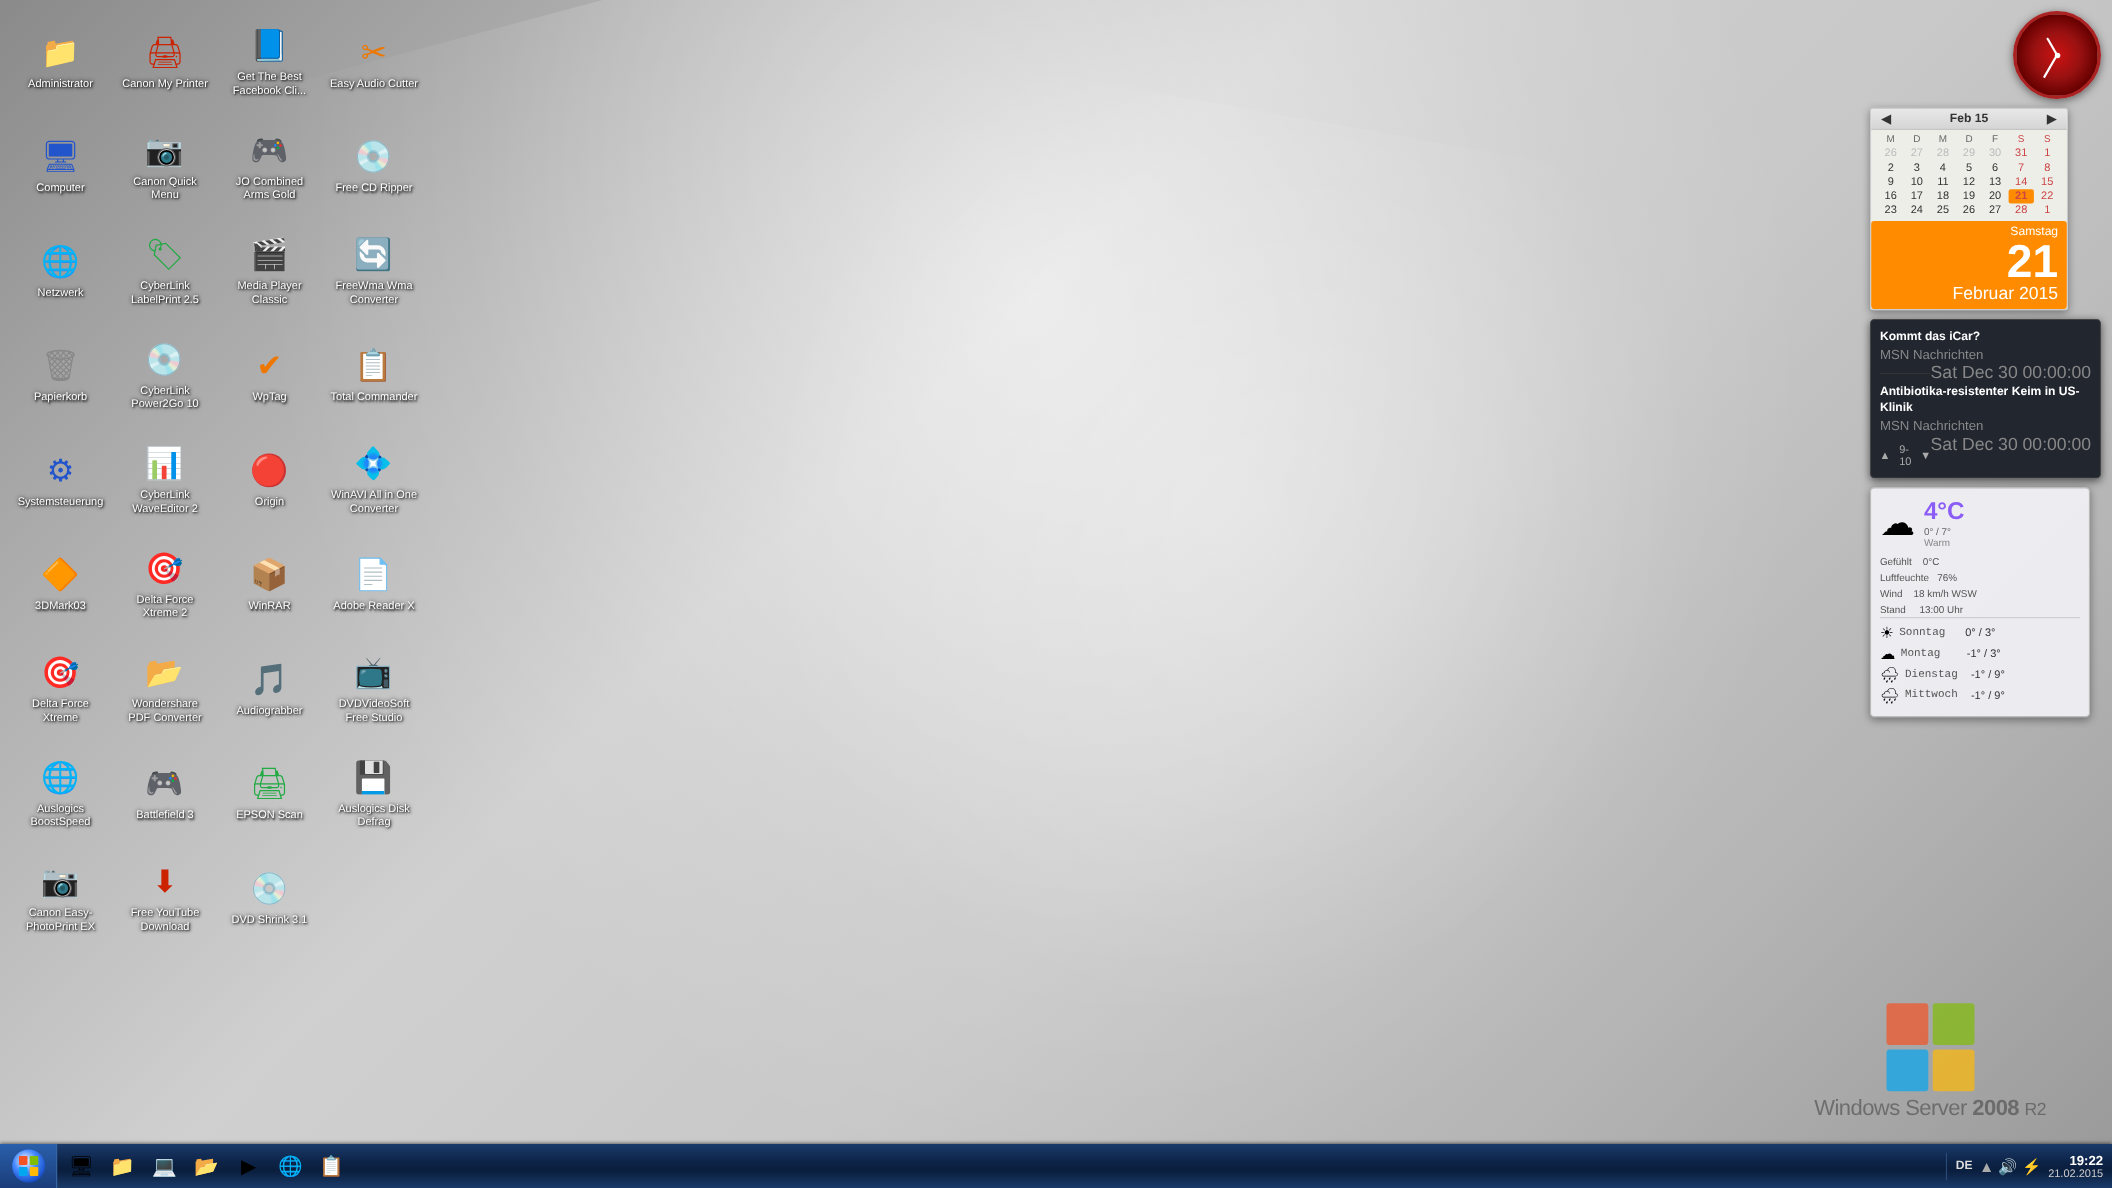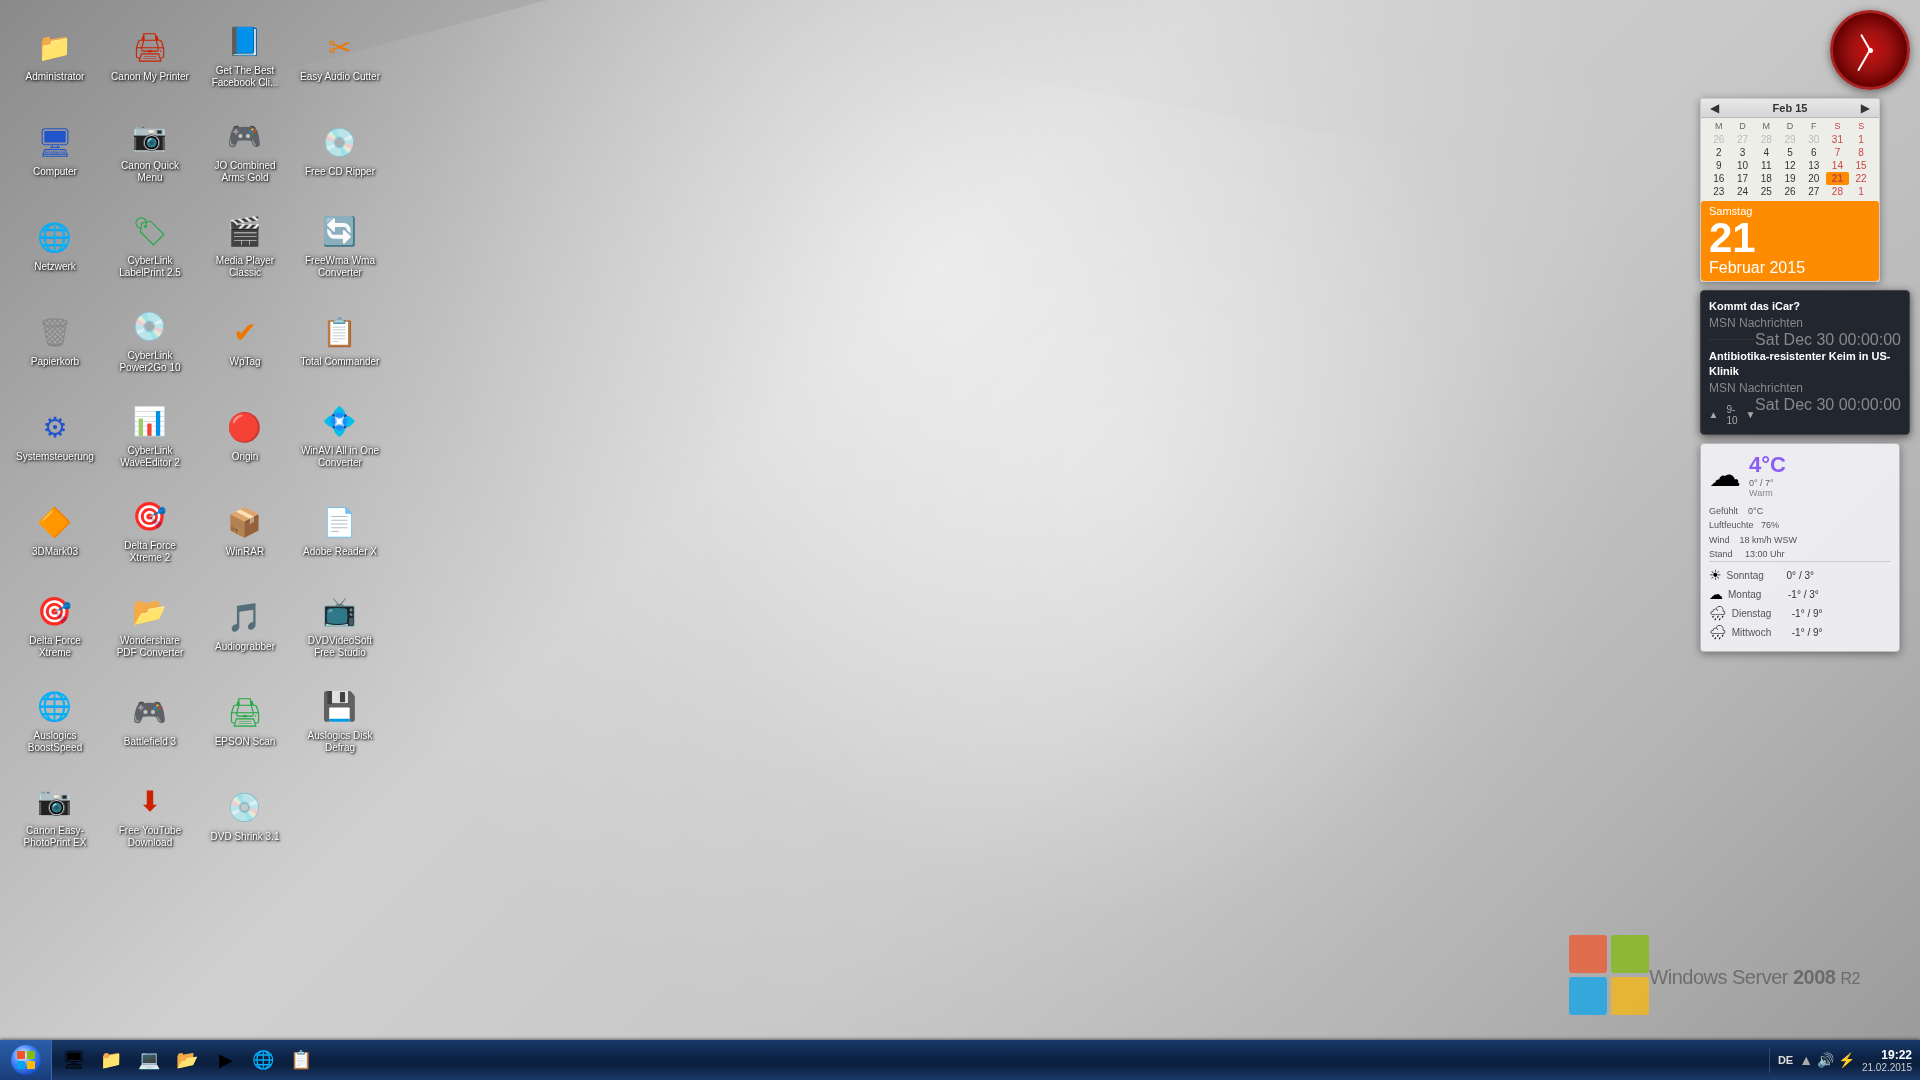--- a/index.html
+++ b/index.html
@@ -235,7 +235,7 @@
     
     .date-display {
       background: #ff8c00;
-      text-align: left;
+      text-align: right;
       padding: 4px 8px;
       border-radius: 3px;
       margin-top: 0;

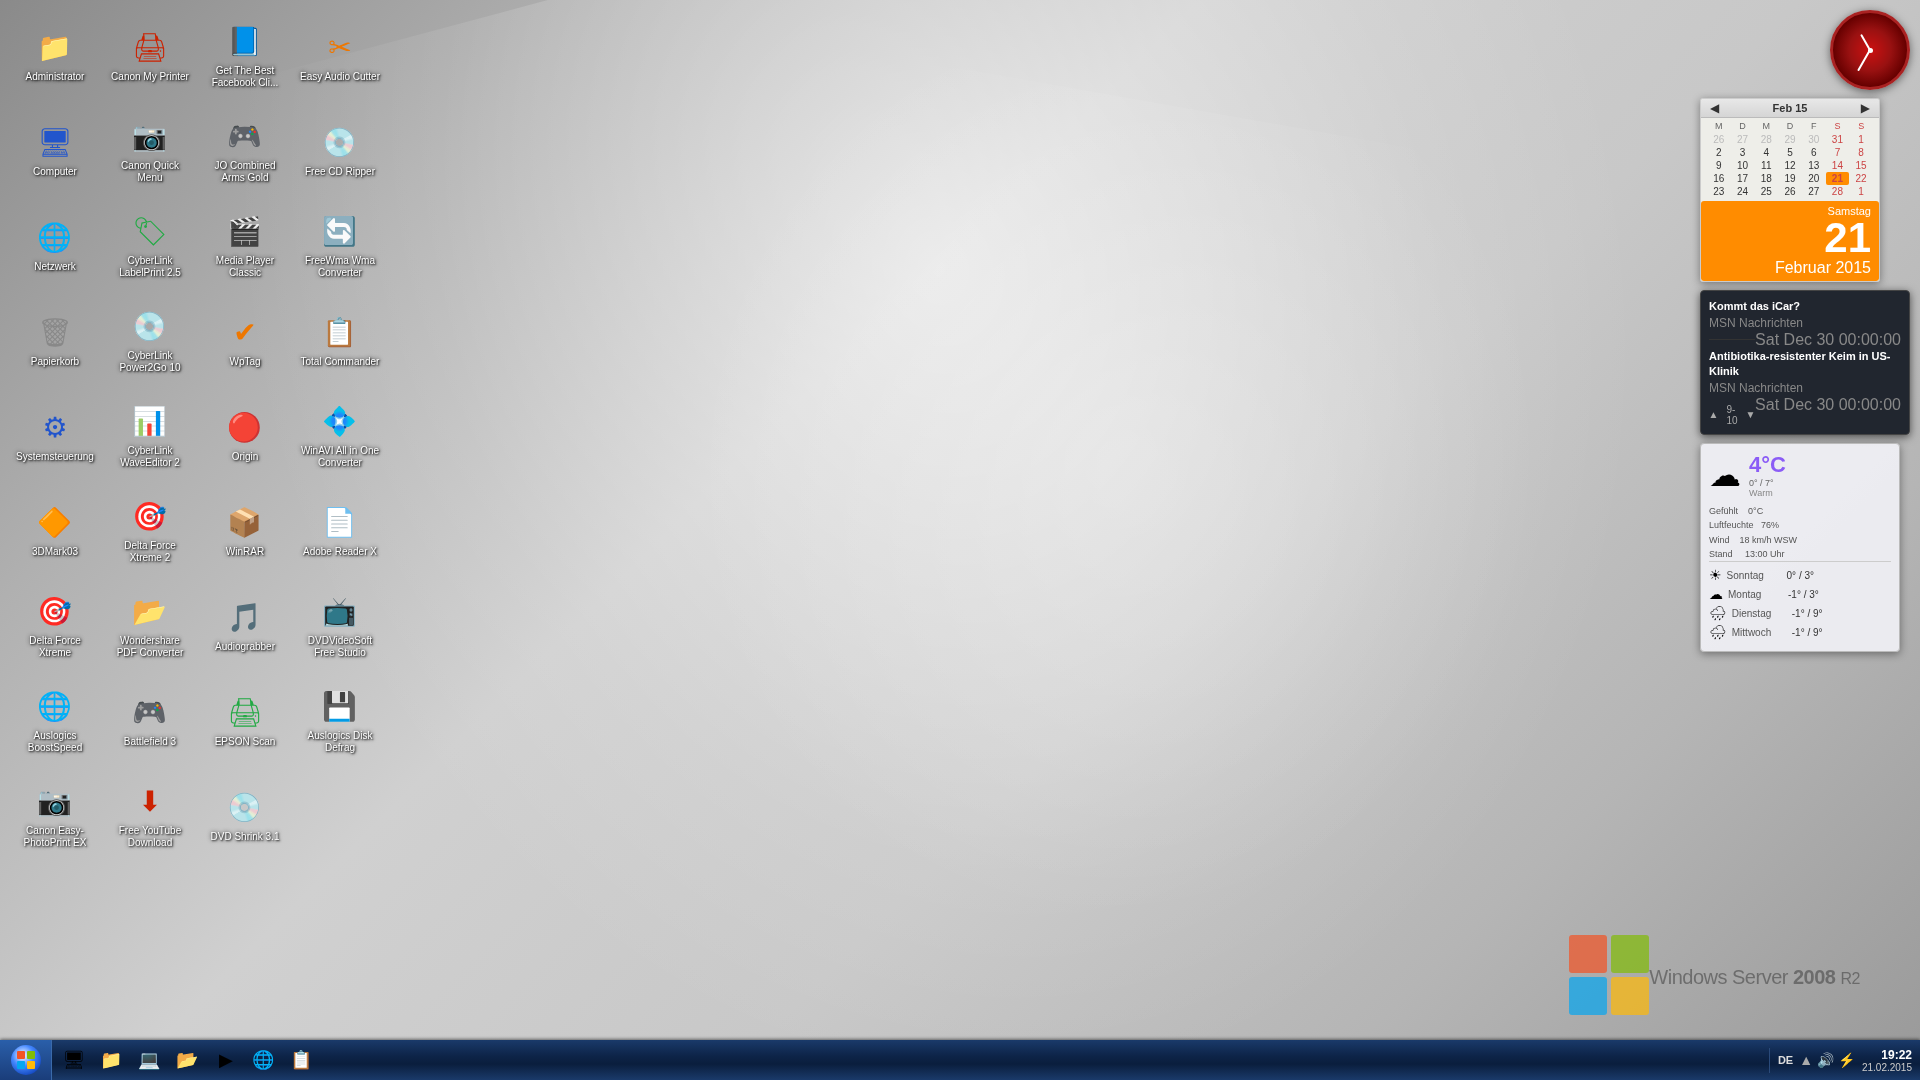--- a/index.html
+++ b/index.html
@@ -291,7 +291,7 @@
       display: flex; align-items: center; gap: 5px; margin-bottom: 3px;
     }
     .forecast-icon { font-size: 14px; }
-    .forecast-day { font-size: 10px; color: #555; width: 55px; }
+    .forecast-day { font-size: 10px; color: #555; width: 55px; font-family: Liberation Mono, monospace; }
     .forecast-temp { font-size: 10px; color: #333; }
 
     

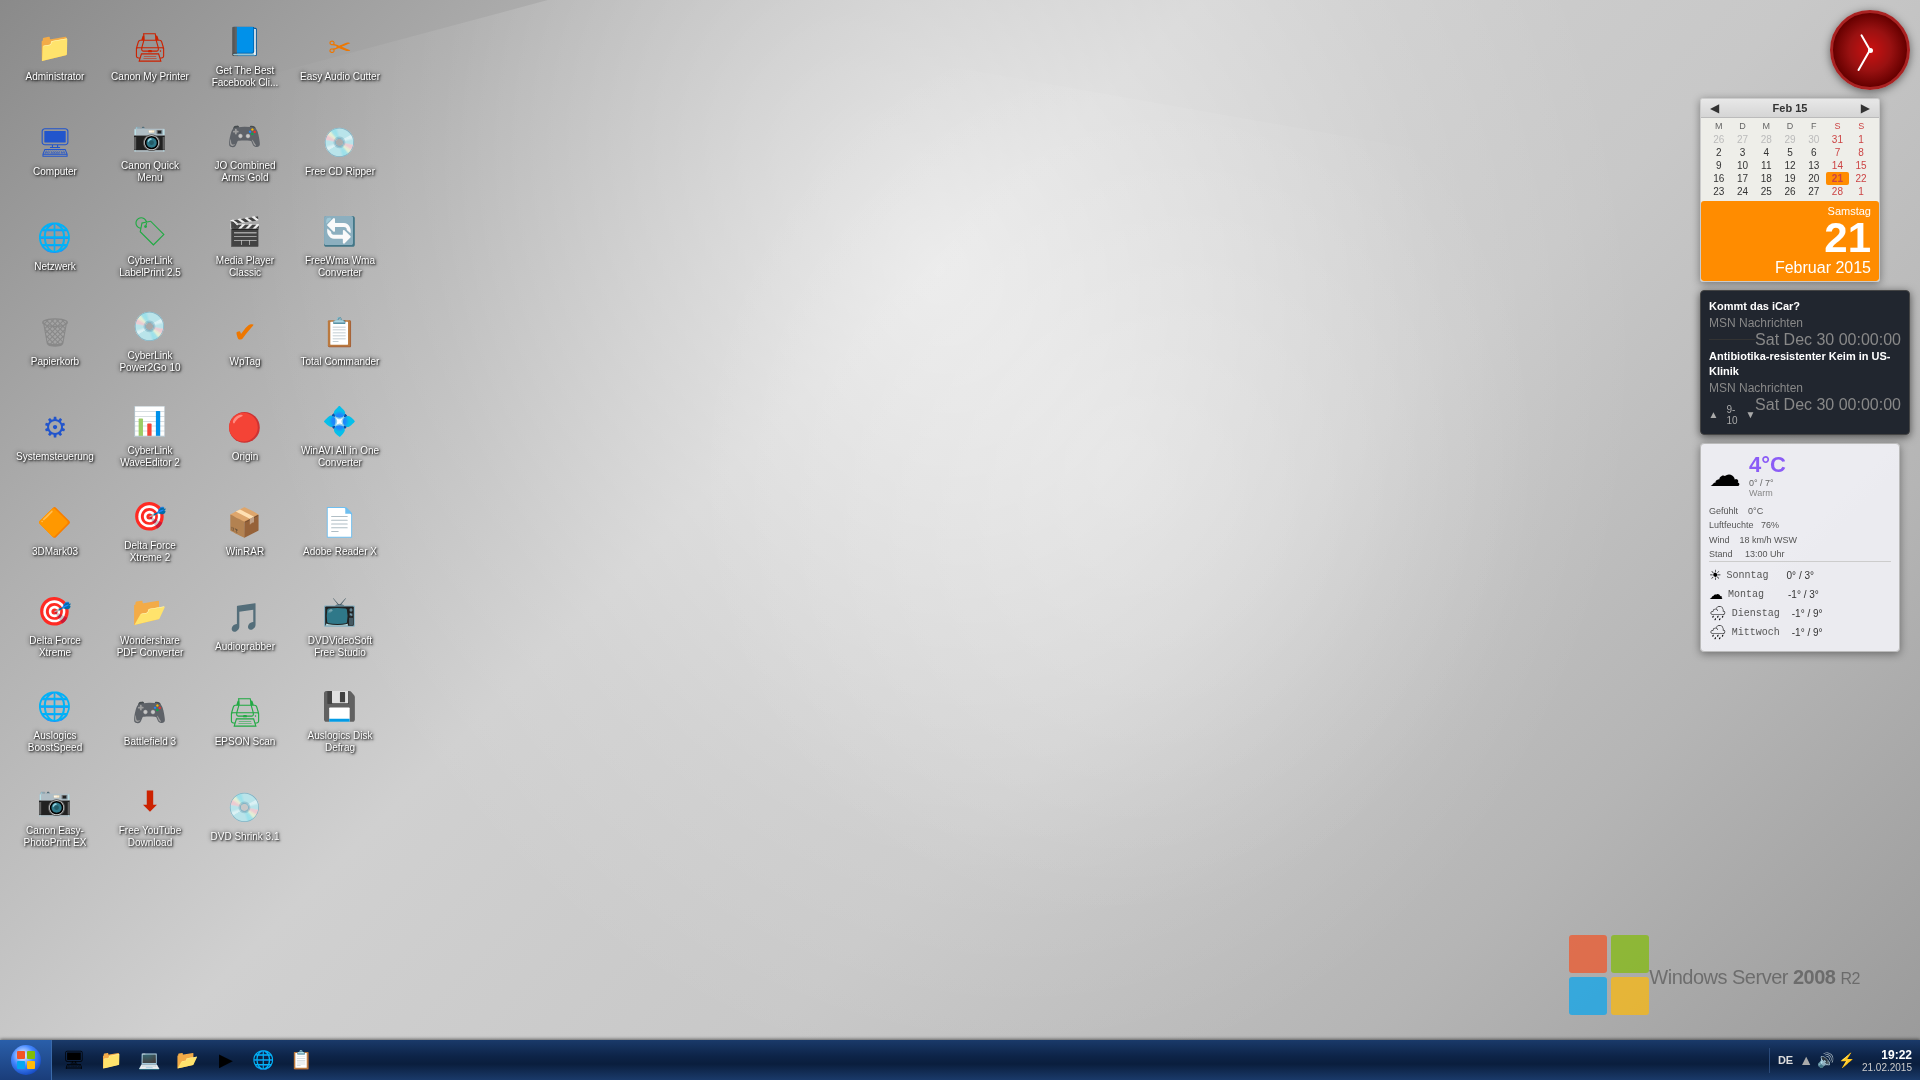--- a/index.html
+++ b/index.html
@@ -298,7 +298,7 @@
     .win-logo {
       position: absolute;
       bottom: 60px; right: 60px;
-      display: flex; flex-direction: row; align-items: center;
+      display: flex; flex-direction: column; align-items: center;
       opacity: 0.7;
       text-align: center;
     }

